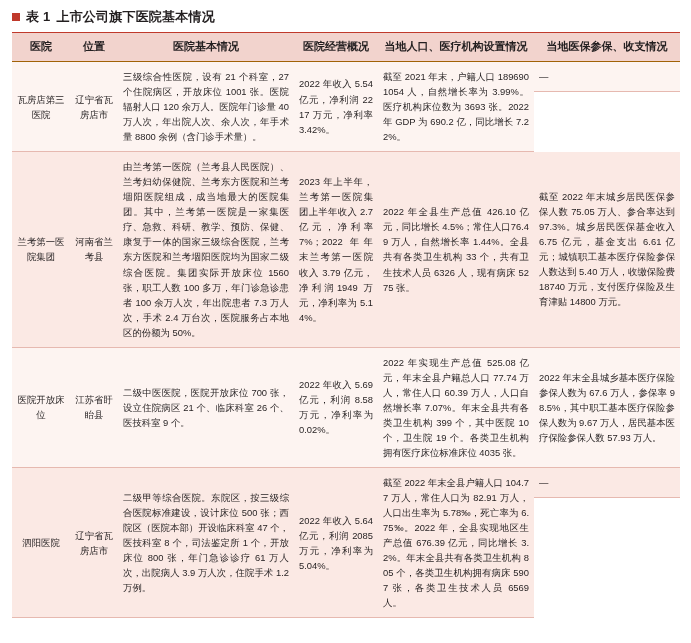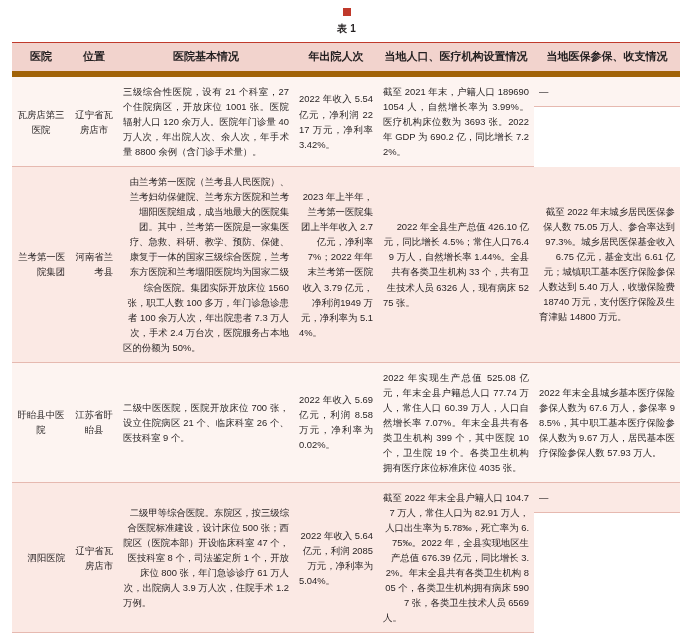--- a/index.html
+++ b/index.html
@@ -26,11 +26,10 @@
     align-items: center;
     gap: 6px;
     padding: 8px 10px 6px 12px;
-    font-size: 10px;
+    font-size: 13px;
     font-weight: bold;
     color: #231f20;
     letter-spacing: 0.2px;
-    flex-direction: column;
   }
   .caption .bullet {
     display: inline-block;

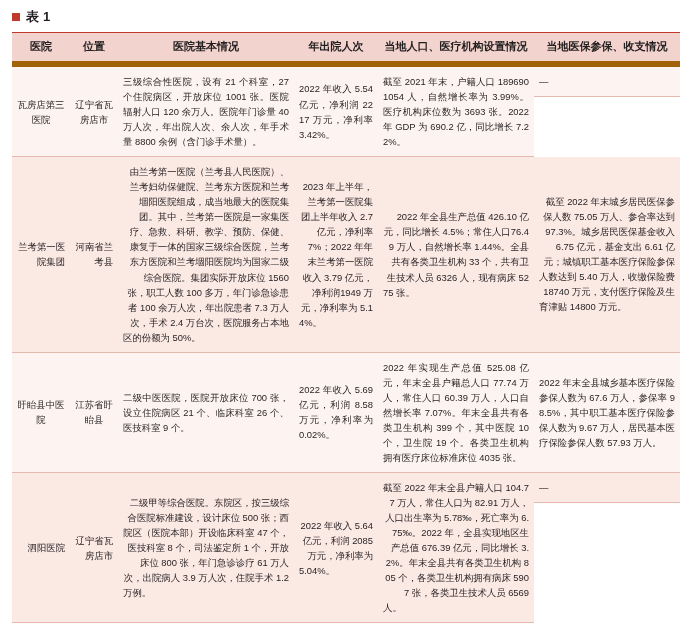--- a/index.html
+++ b/index.html
@@ -101,6 +101,7 @@
   <div class="caption">
     <span class="bullet"></span>
     <span class="cap-label">表 1</span>
+    <span class="cap-title">上市公司旗下医院基本情况</span>
   </div>
 
   <table class="main">

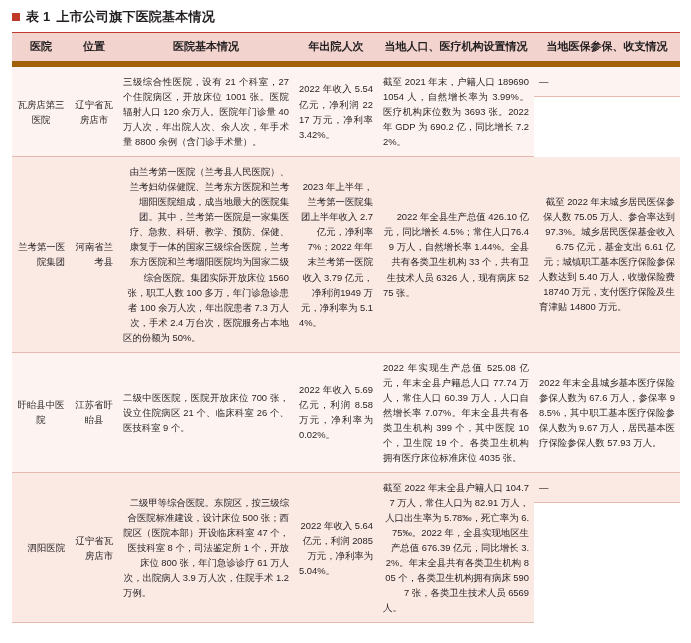--- a/index.html
+++ b/index.html
@@ -57,7 +57,7 @@
     padding: 6px 4px;
     border: none;
     border-top: 1.4px solid #c0392b;
-    border-bottom: 6px solid #a16207;
+    border-bottom: 1px solid #a16207;
     line-height: 1.45;
   }
   table.main tbody td {

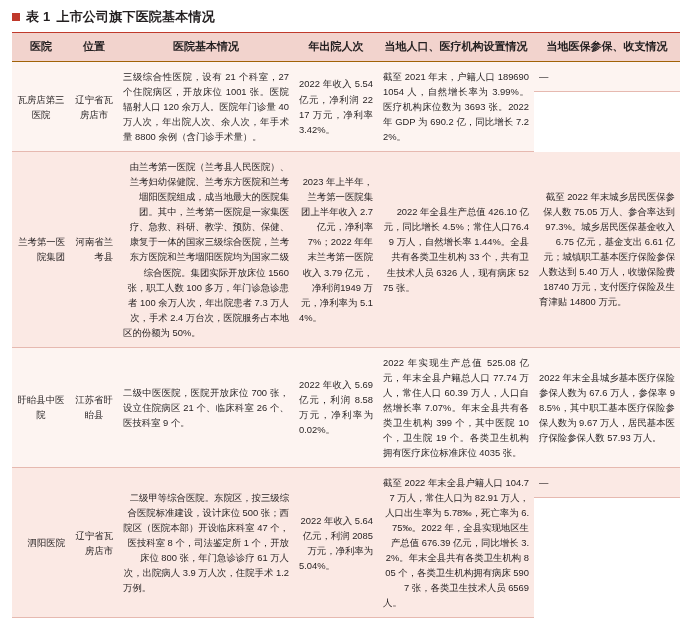--- a/index.html
+++ b/index.html
@@ -118,7 +118,7 @@
         <th>医院</th>
         <th>位置</th>
         <th>医院基本情况</th>
-        <th>年出院人次</th>
+        <th>医院经营概况</th>
         <th>当地人口、医疗机构设置情况</th>
         <th>当地医保参保、收支情况</th>
       </tr>

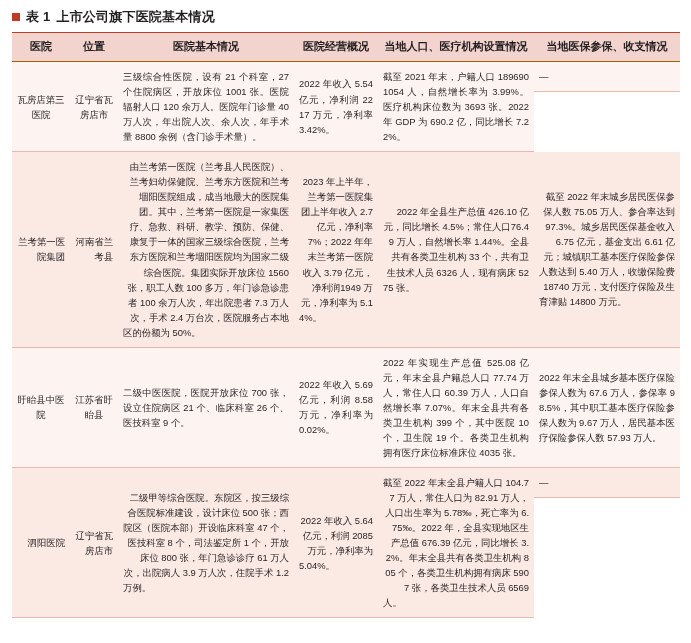--- a/index.html
+++ b/index.html
@@ -70,7 +70,7 @@
     word-break: break-all;
   }
   tbody tr.band-a td { background: #fdf4f1; }
-  tbody tr.band-b td { background: #fbe9e4; text-align: right; }
+  tbody tr.band-b td { background: #fbe9e4; }
   td.c-hospital, td.c-location {
     text-align: center;
     font-weight: normal;

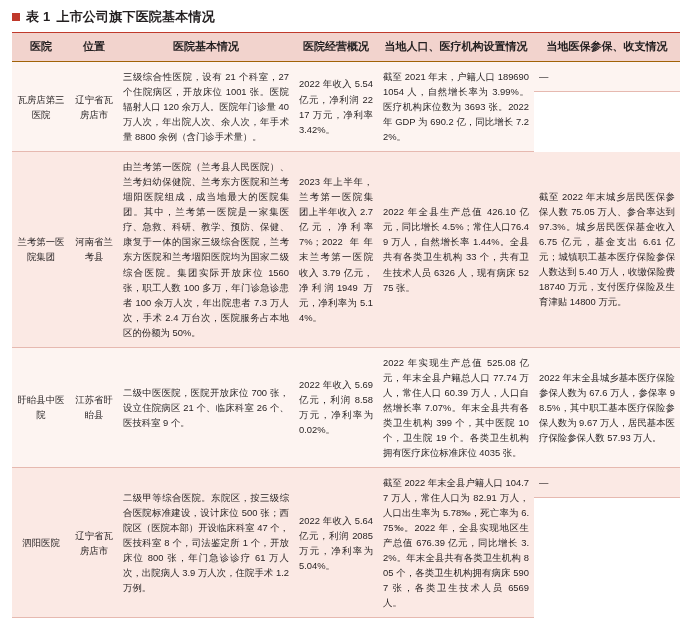--- a/index.html
+++ b/index.html
@@ -141,7 +141,7 @@
         <td class="c-insurance">截至 2022 年末城乡居民医保参保人数 75.05 万人、参合率达到 97.3%。城乡居民医保基金收入 6.75 亿元，基金支出 6.61 亿元；城镇职工基本医疗保险参保人数达到 5.40 万人，收缴保险费 18740 万元，支付医疗保险及生育津贴 14800 万元。</td>
       </tr>
       <tr class="band-a">
-        <td class="c-hospital">盱眙县中医院</td>
+        <td class="c-hospital">医院开放床位</td>
         <td class="c-location">江苏省盱眙县</td>
         <td class="c-basic">二级中医医院，医院开放床位 700 张，设立住院病区 21 个、临床科室 26 个、医技科室 9 个。</td>
         <td class="c-ops">2022 年收入 5.69 亿元，利润 8.58 万元，净利率为 0.02%。</td>

